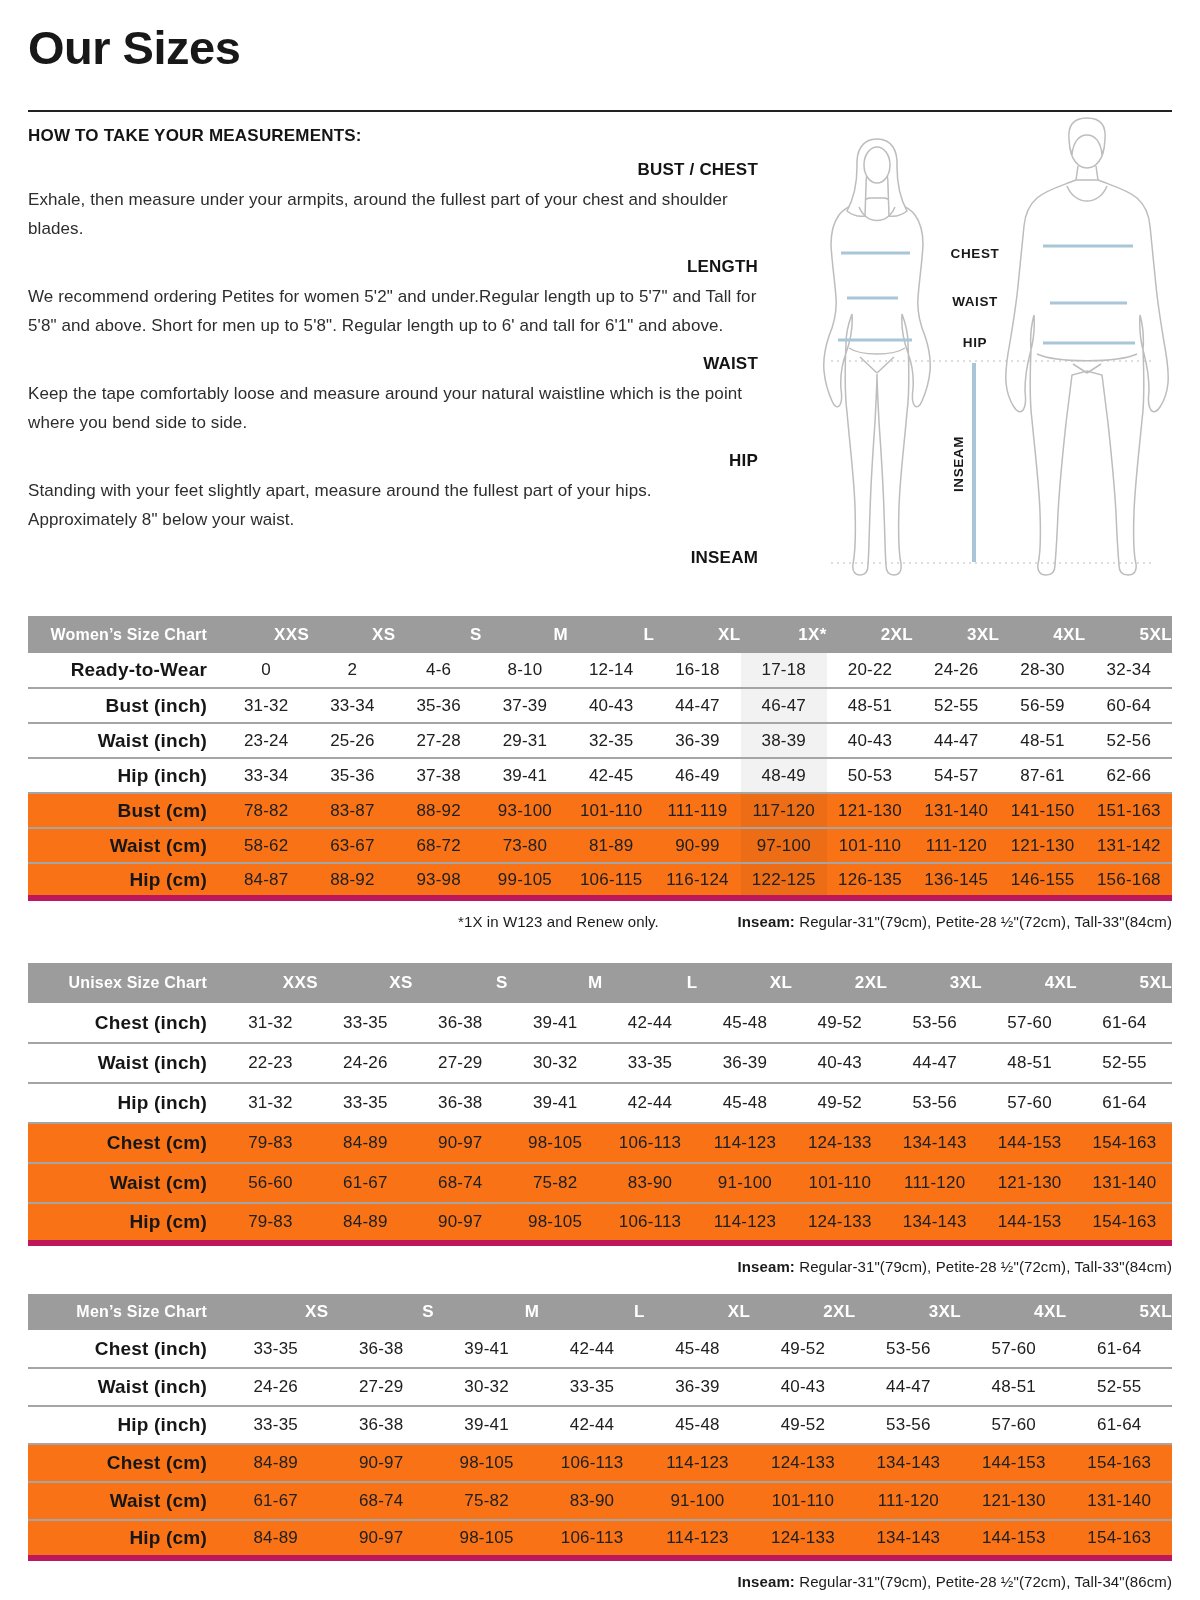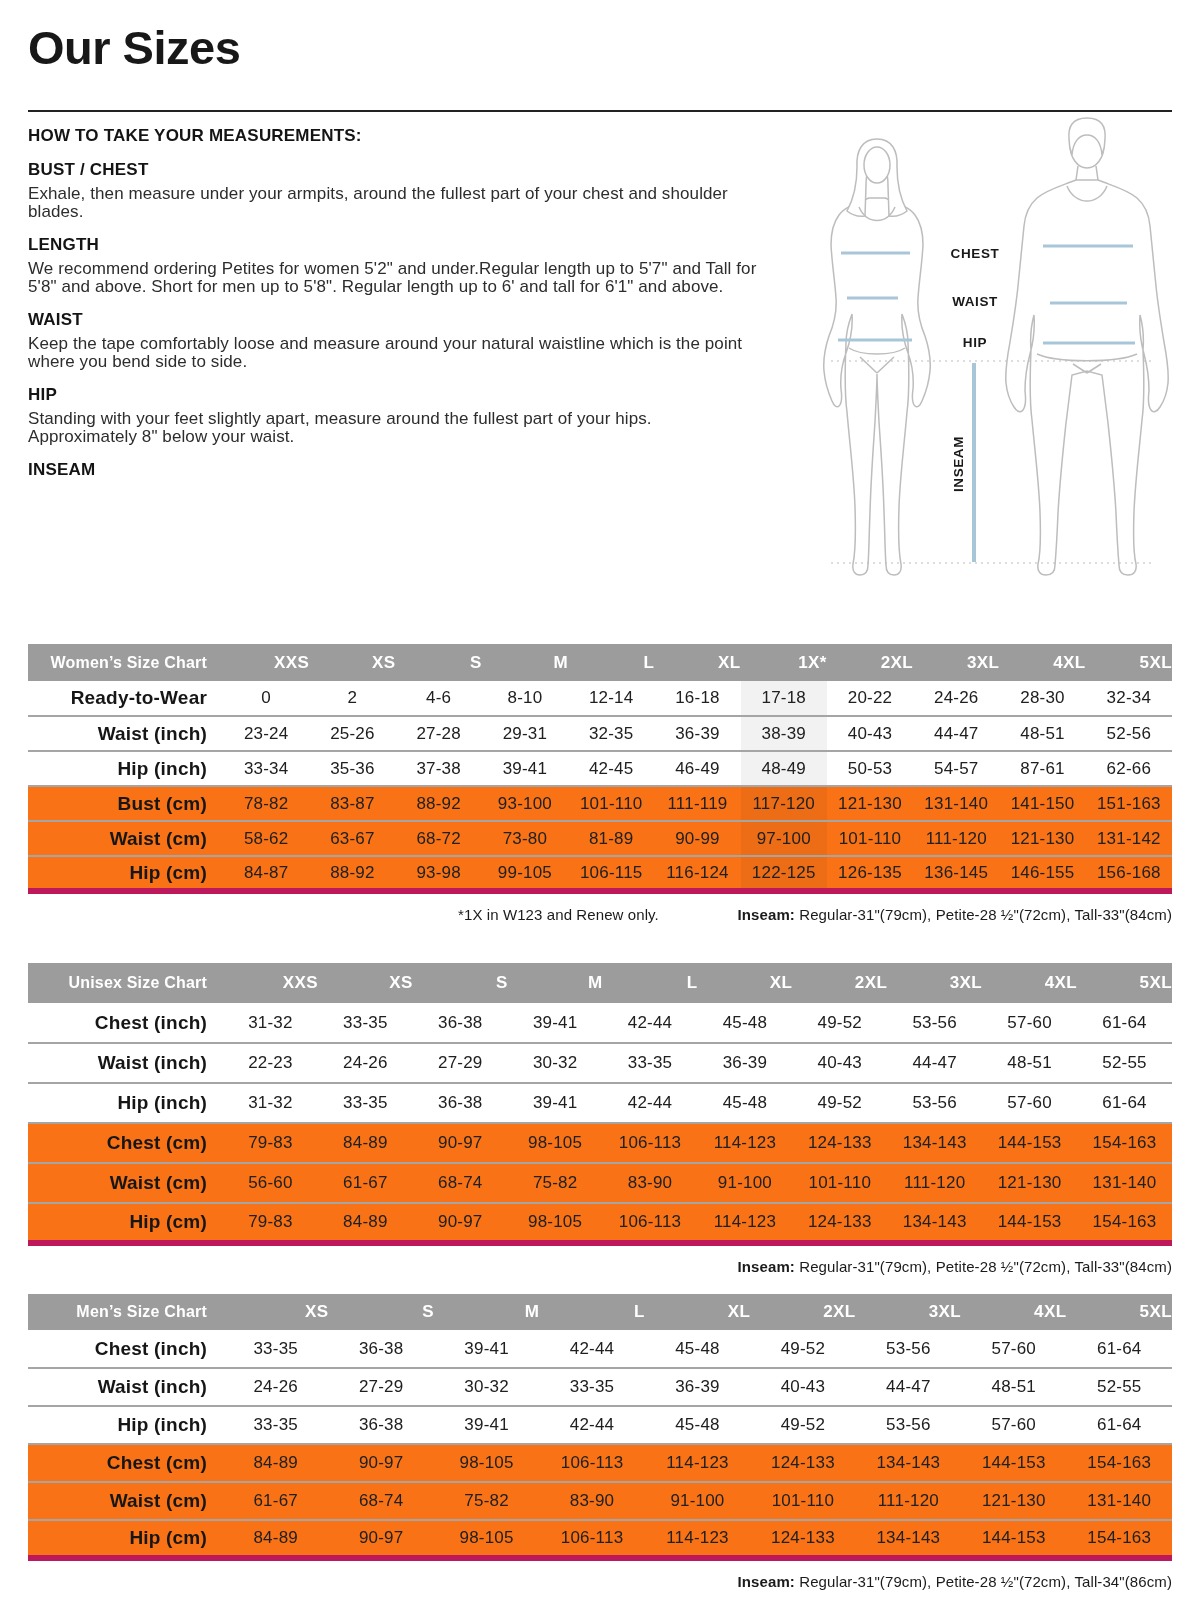--- a/index.html
+++ b/index.html
@@ -12,7 +12,7 @@
 
   .howto { position:absolute; left:28px; top:126px; width:730px; }
   .howto h2 { font-size:17px; font-weight:700; letter-spacing:.2px; color:#141414; margin-bottom:10px; }
-  .howto h3 { font-size:17px; font-weight:700; letter-spacing:.2px; color:#141414; margin:14px 0 5px; }
+  .howto h3 { font-size:17px; font-weight:700; letter-spacing:.2px; color:#141414; margin:14px 0 5px;text-align:right; }
   .howto p  { font-size:17px; line-height:18px; color:#2d2d2d; letter-spacing:.1px; }
 
   .diagram { position:absolute; left:785px; top:112px; width:395px; height:468px; }

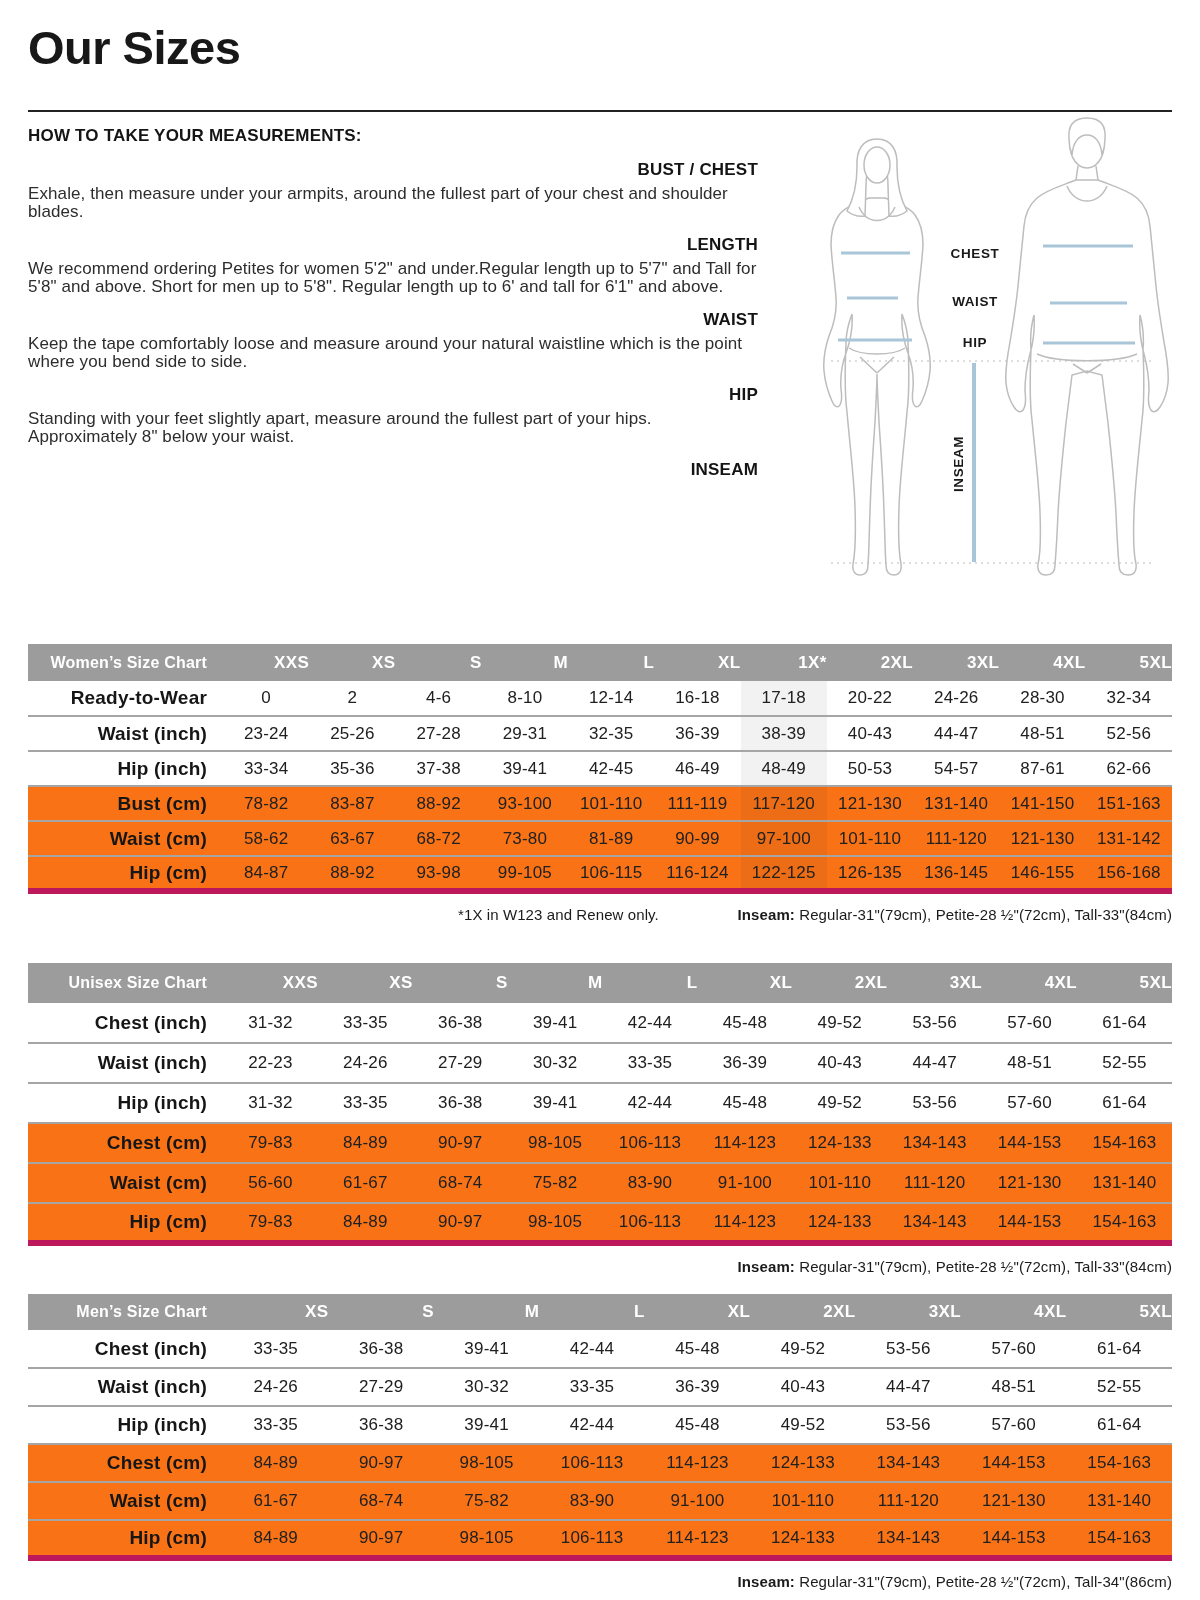--- a/index.html
+++ b/index.html
@@ -13,7 +13,7 @@
   .howto { position:absolute; left:28px; top:126px; width:730px; }
   .howto h2 { font-size:17px; font-weight:700; letter-spacing:.2px; color:#141414; margin-bottom:10px; }
   .howto h3 { font-size:17px; font-weight:700; letter-spacing:.2px; color:#141414; margin:14px 0 5px;text-align:right; }
-  .howto p  { font-size:17px; line-height:18px; color:#2d2d2d; letter-spacing:.1px; }
+  .howto p  { font-size:17px; line-height:29px; color:#2d2d2d; letter-spacing:.1px; }
 
   .diagram { position:absolute; left:785px; top:112px; width:395px; height:468px; }
   .diagram text { font-family:"Liberation Sans",sans-serif; font-weight:700; font-size:13.5px; fill:#191919; letter-spacing:.6px; }

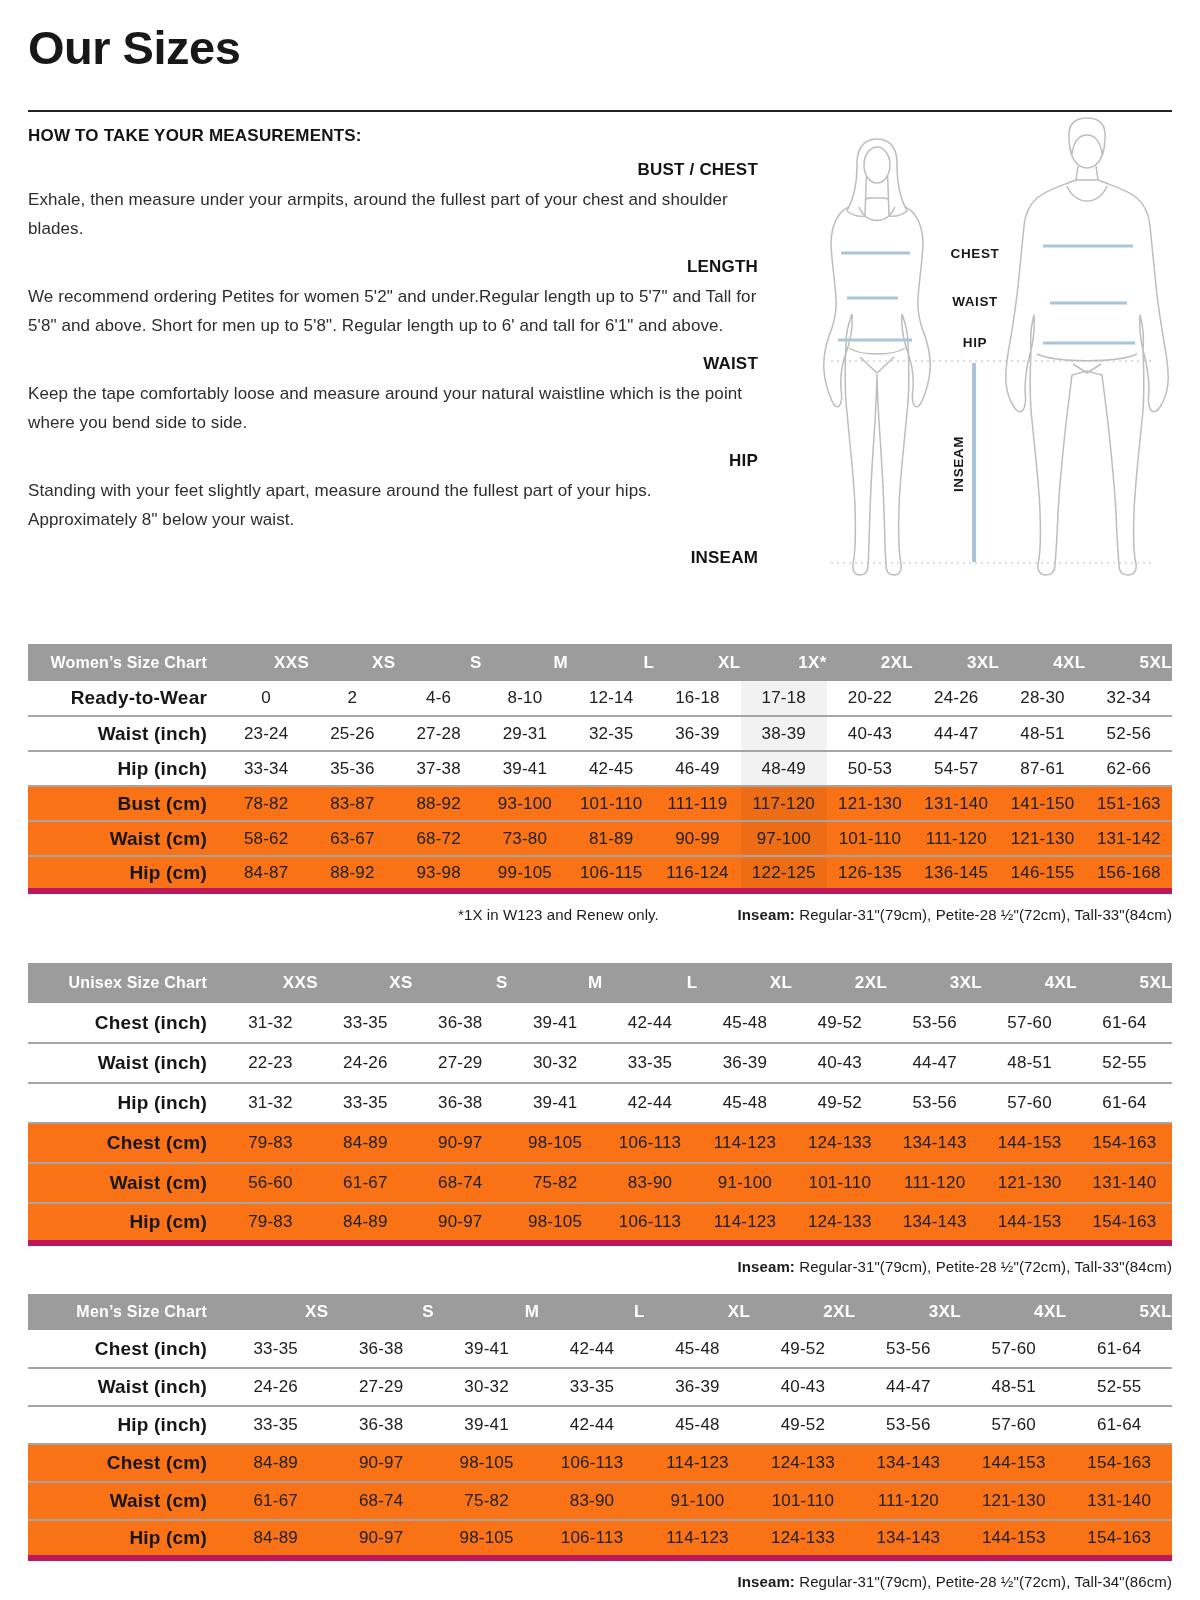--- a/index.html
+++ b/index.html
@@ -19,7 +19,7 @@
   .diagram text { font-family:"Liberation Sans",sans-serif; font-weight:700; font-size:13.5px; fill:#191919; letter-spacing:.6px; }
 
   .table-block { position:absolute; left:28px; width:1144px; }
-  .t1 { top:644px; } .t2 { top:963px; } .t3 { top:1294px; }
+  .t1 { top:616px; } .t2 { top:963px; } .t3 { top:1294px; }
 
   table.size-table { width:100%; border-collapse:collapse; table-layout:fixed; }
   .size-table col.label-col { width:195px; }

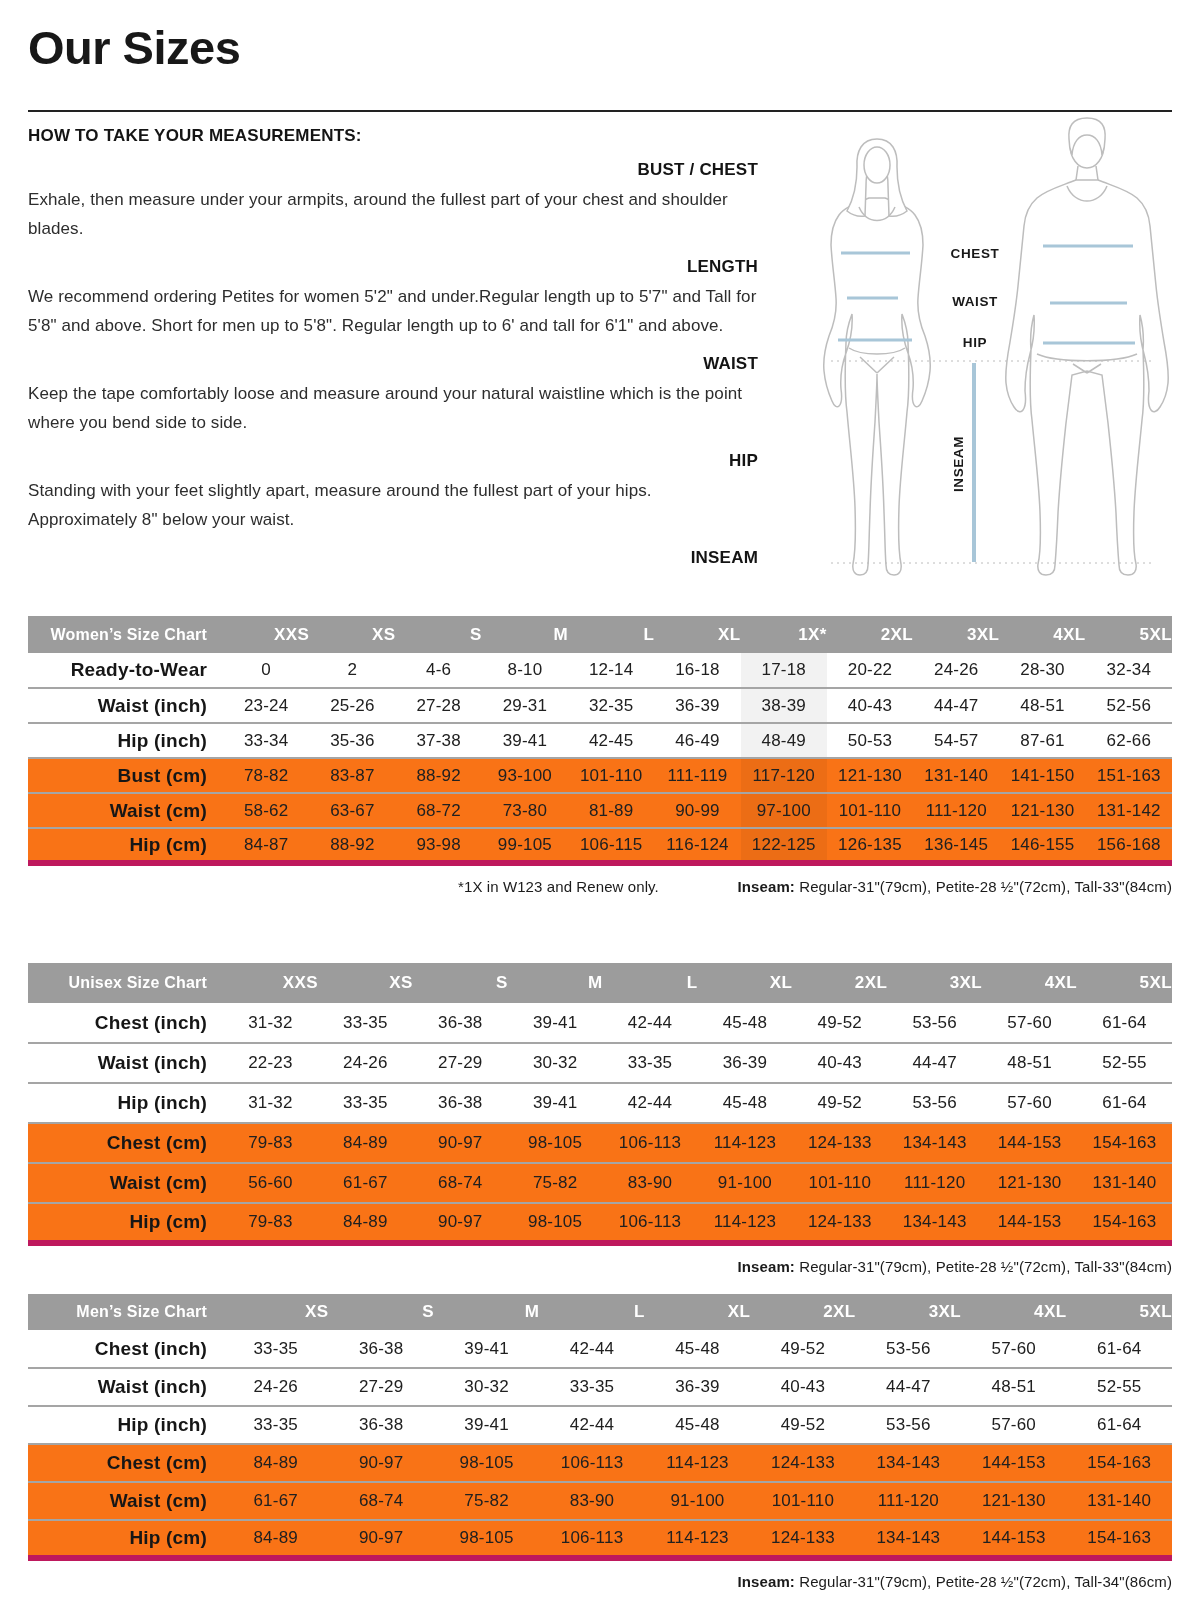--- a/index.html
+++ b/index.html
@@ -154,6 +154,20 @@
               <td>32-34</td>
             </tr>
             <tr>
+              <th class="row-label">Bust (inch)</th>
+              <td>31-32</td>
+              <td>33-34</td>
+              <td>35-36</td>
+              <td>37-39</td>
+              <td>40-43</td>
+              <td>44-47</td>
+              <td class="hl">46-47</td>
+              <td>48-51</td>
+              <td>52-55</td>
+              <td>56-59</td>
+              <td>60-64</td>
+            </tr>
+            <tr>
               <th class="row-label">Waist (inch)</th>
               <td>23-24</td>
               <td>25-26</td>

